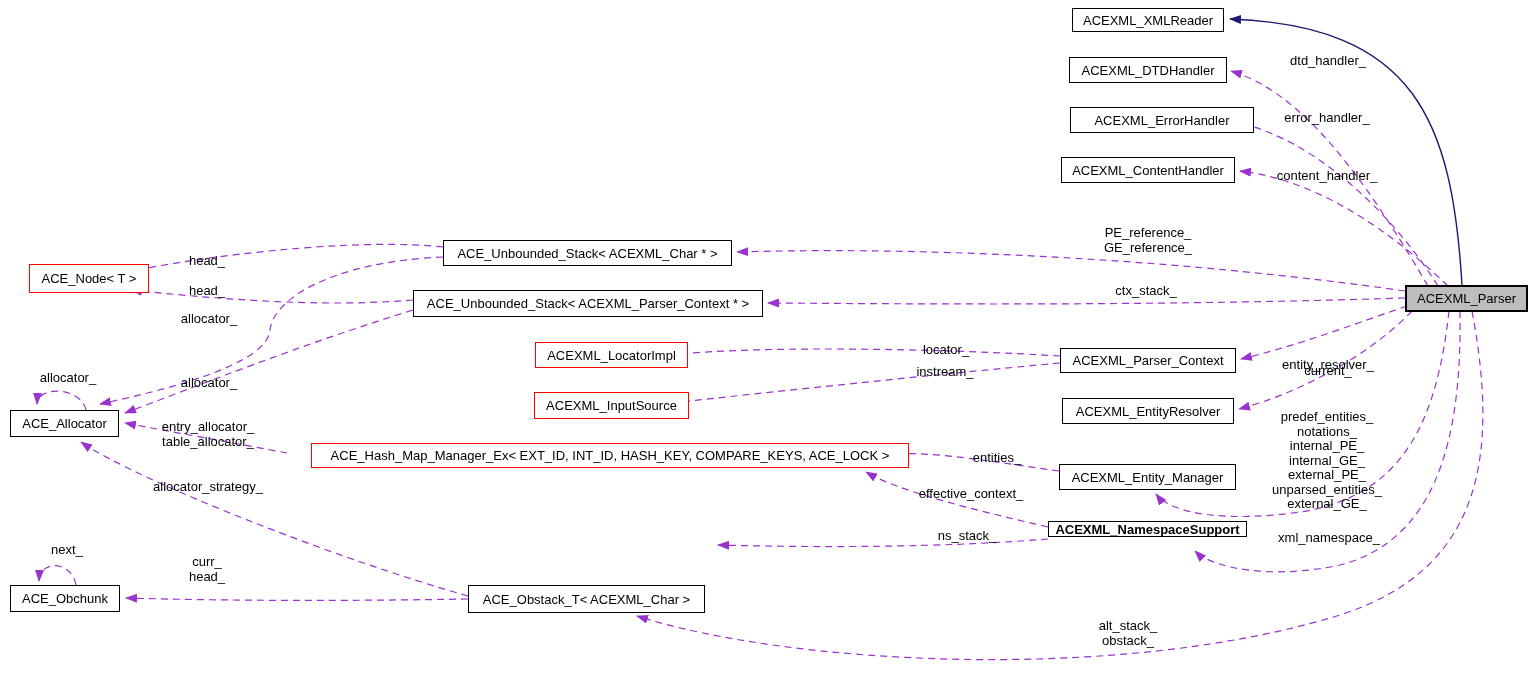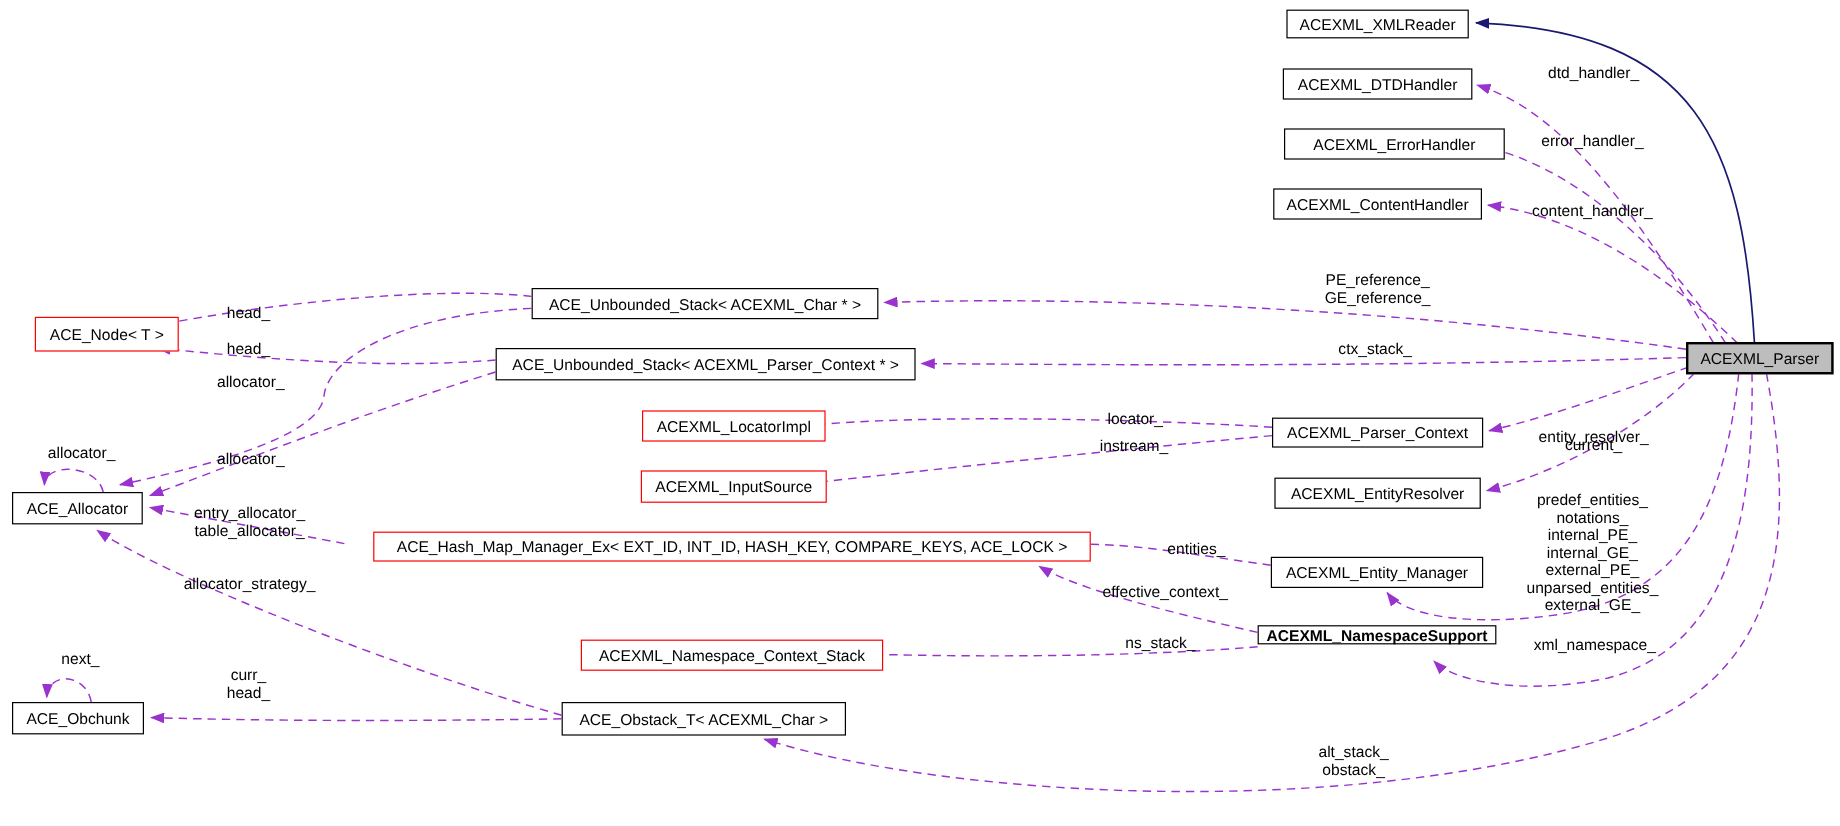--- a/index.html
+++ b/index.html
@@ -85,7 +85,6 @@
   <div class="node red" style="left:511px;top:342px;width:153px;height:26px;">ACEXML_LocatorImpl</div>
   <div class="node red" style="left:510px;top:392px;width:155px;height:27px;">ACEXML_InputSource</div>
   <div class="node red" style="left:287px;top:443px;width:598px;height:25px;">ACE_Hash_Map_Manager_Ex&lt; EXT_ID, INT_ID, HASH_KEY, COMPARE_KEYS, ACE_LOCK &gt;</div>
-  <div class="node red" style="left:460px;top:533px;width:252px;height:26px;">ACEXML_Namespace_Context_Stack</div>
   <div class="node" style="left:468px;top:585px;width:237px;height:28px;">ACE_Obstack_T&lt; ACEXML_Char &gt;</div>
   <div class="node red" style="left:5px;top:264px;width:120px;height:29px;">ACE_Node&lt; T &gt;</div>
   <div class="node" style="left:10px;top:410px;width:109px;height:27px;">ACE_Allocator</div>

